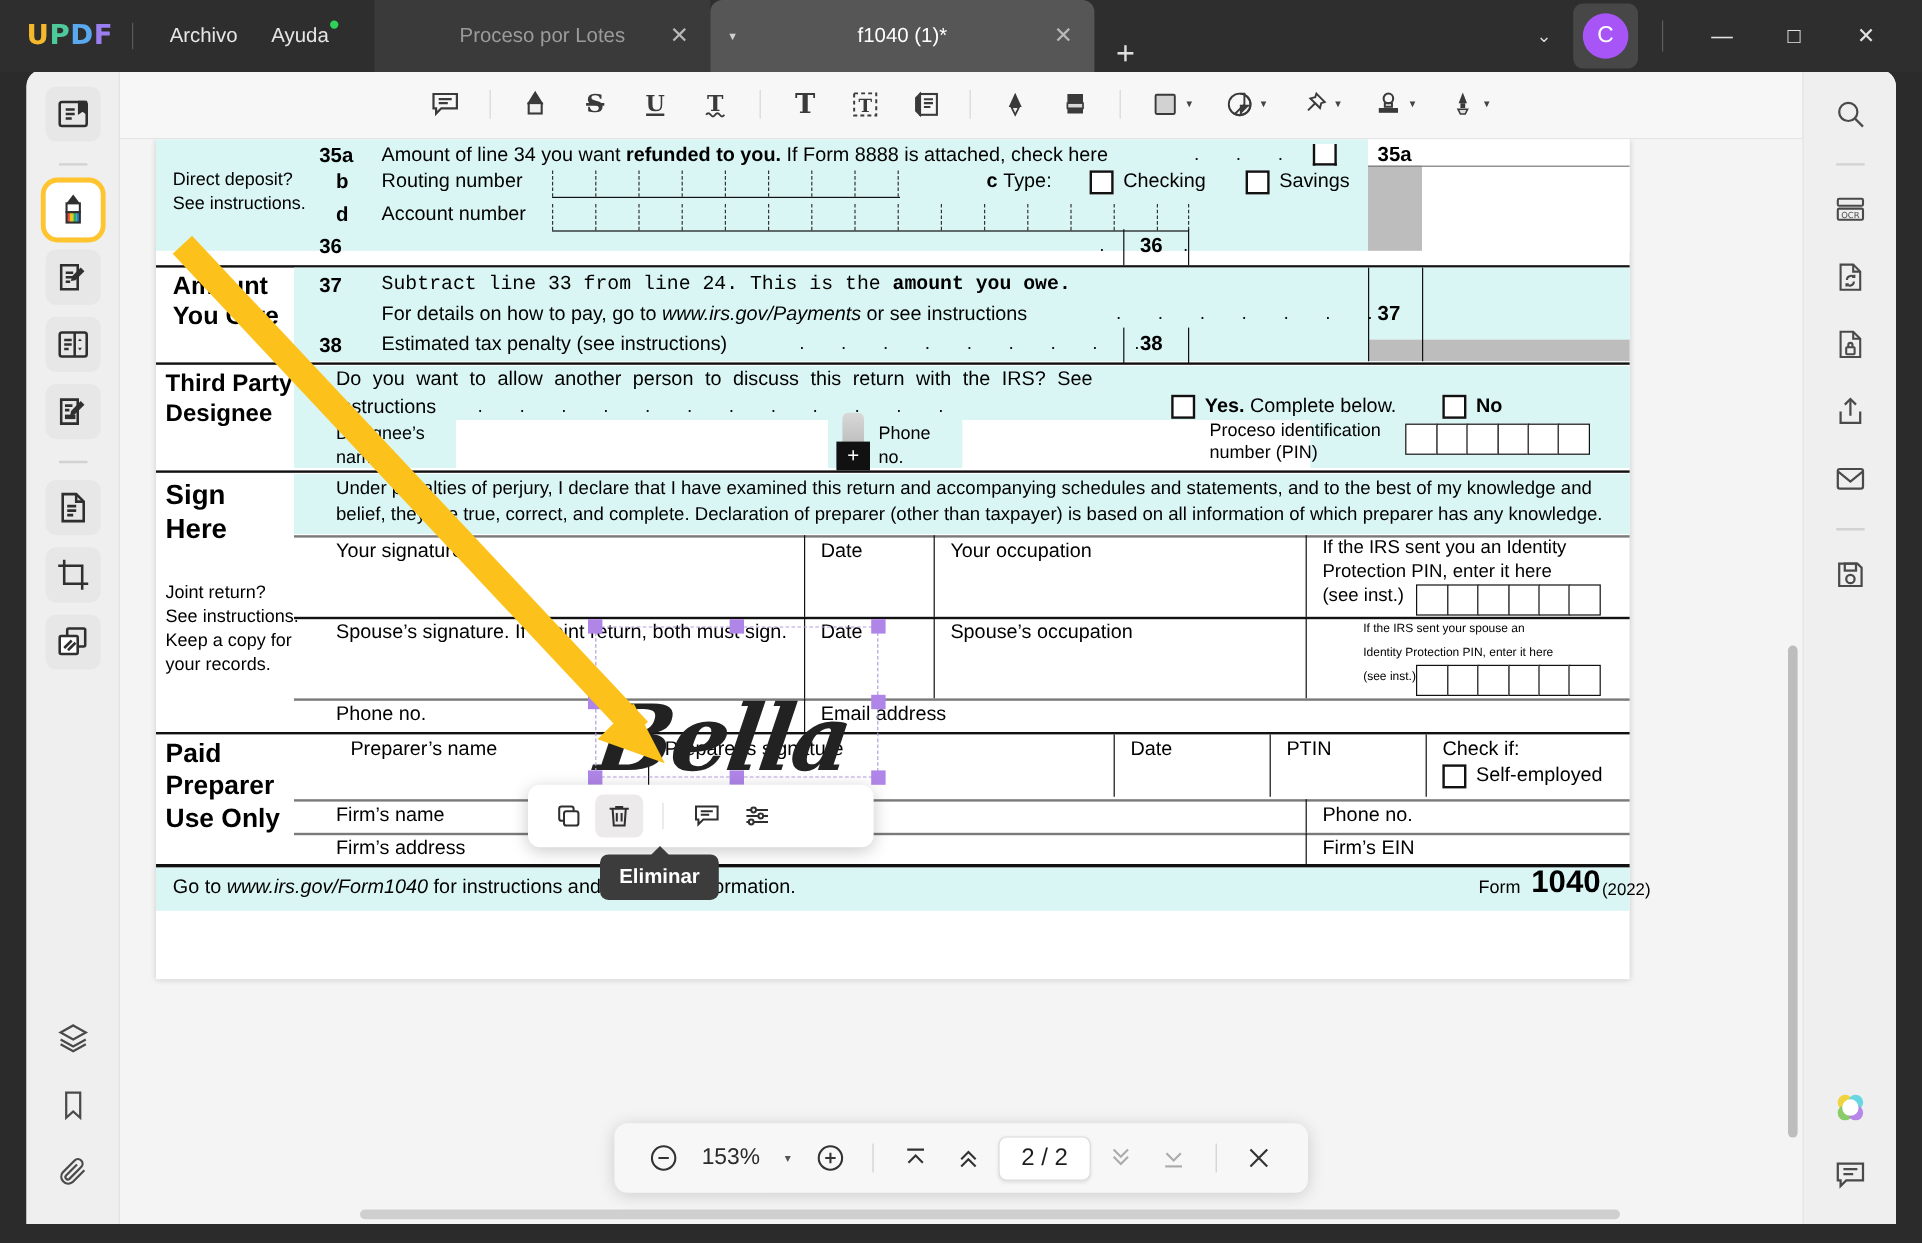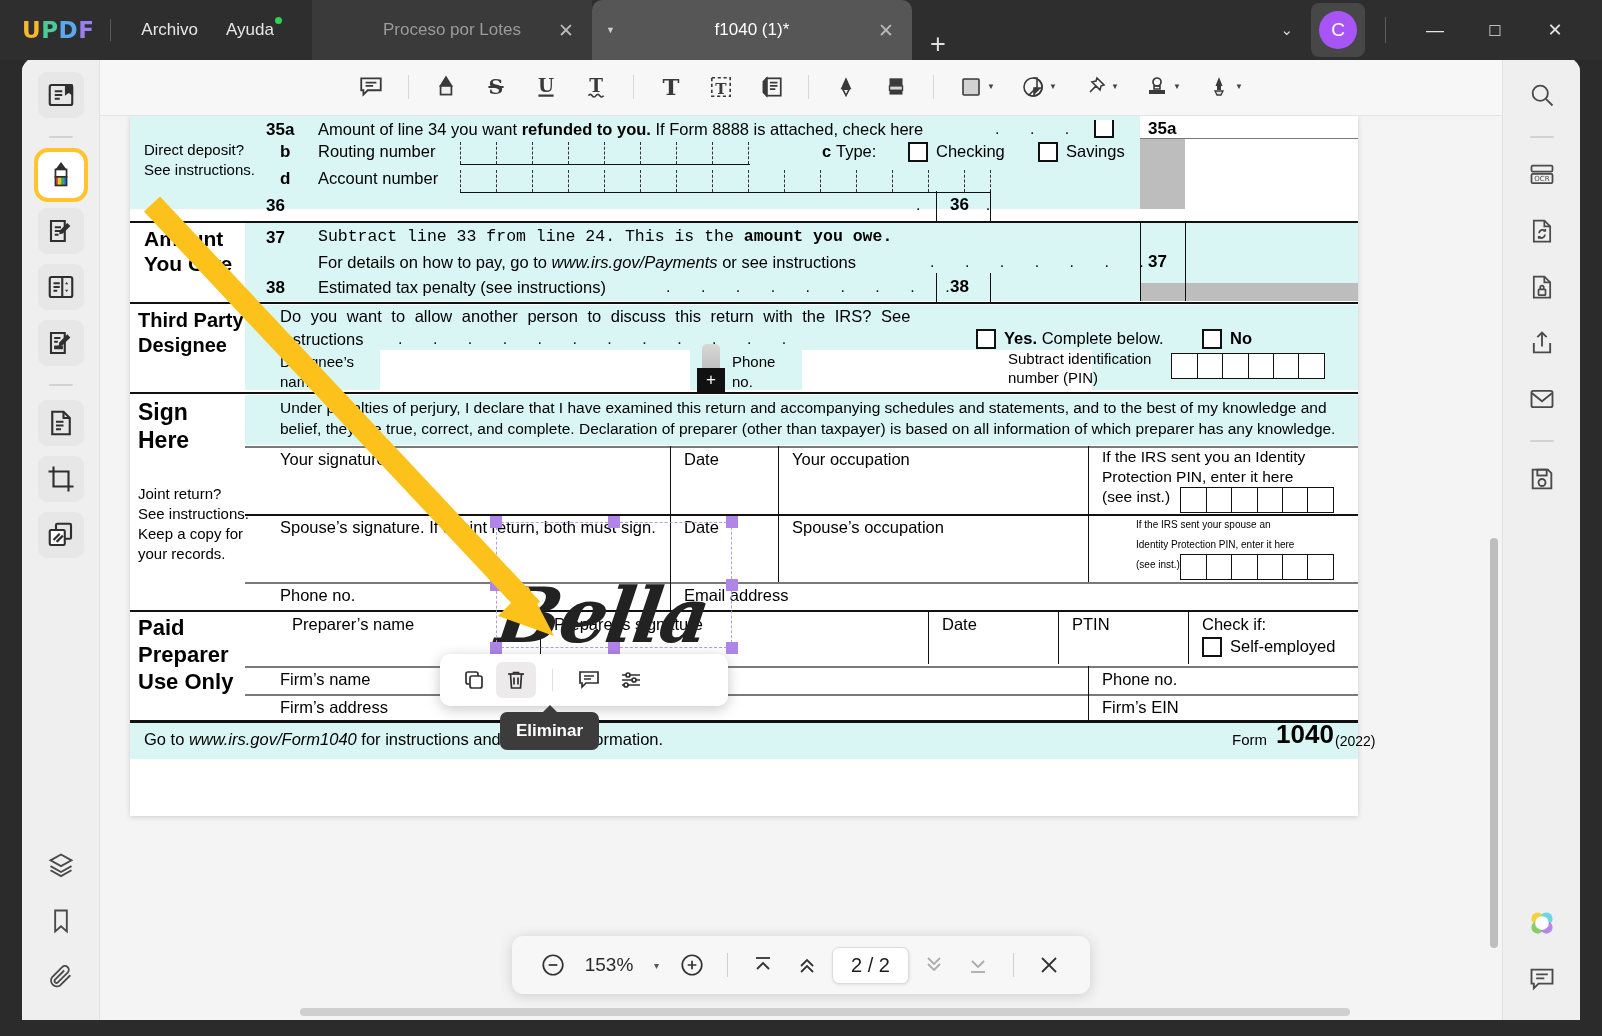--- a/index.html
+++ b/index.html
@@ -646,7 +646,7 @@
           <span>Phone</span><br><span>no.</span>
         </div>
         <div class="ftext" style="left:878px;top:233px;font-size:15px;line-height:19px;">
-          <span>Subtract identification</span><br><span>number (PIN)</span>
+          <span>Proceso identification</span><br><span>number (PIN)</span>
         </div>
         <div class="boxrow" style="left:1043px;top:237px;">
           <div class="c"></div>

